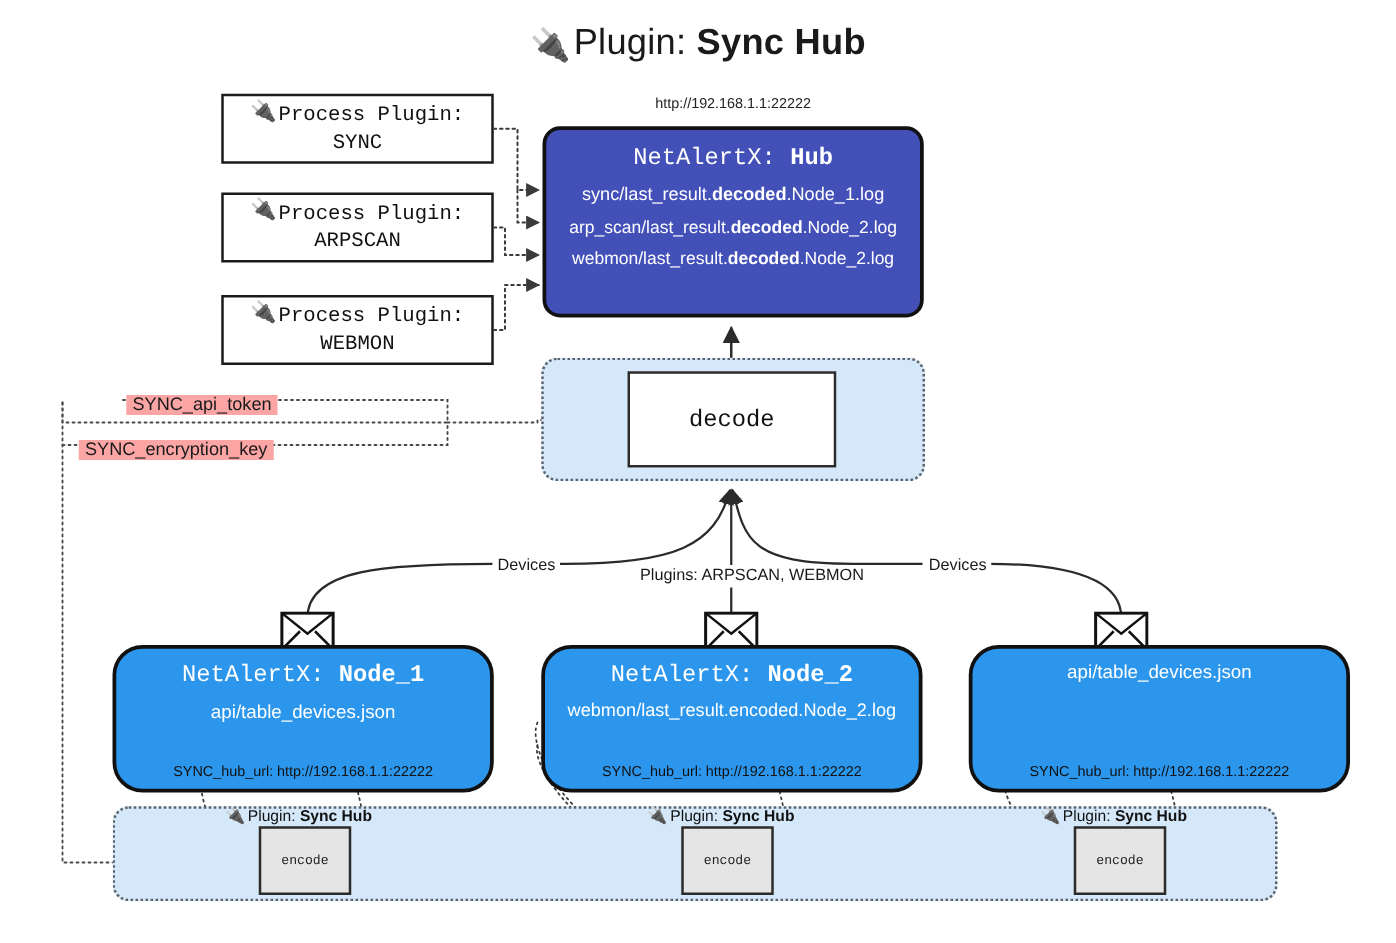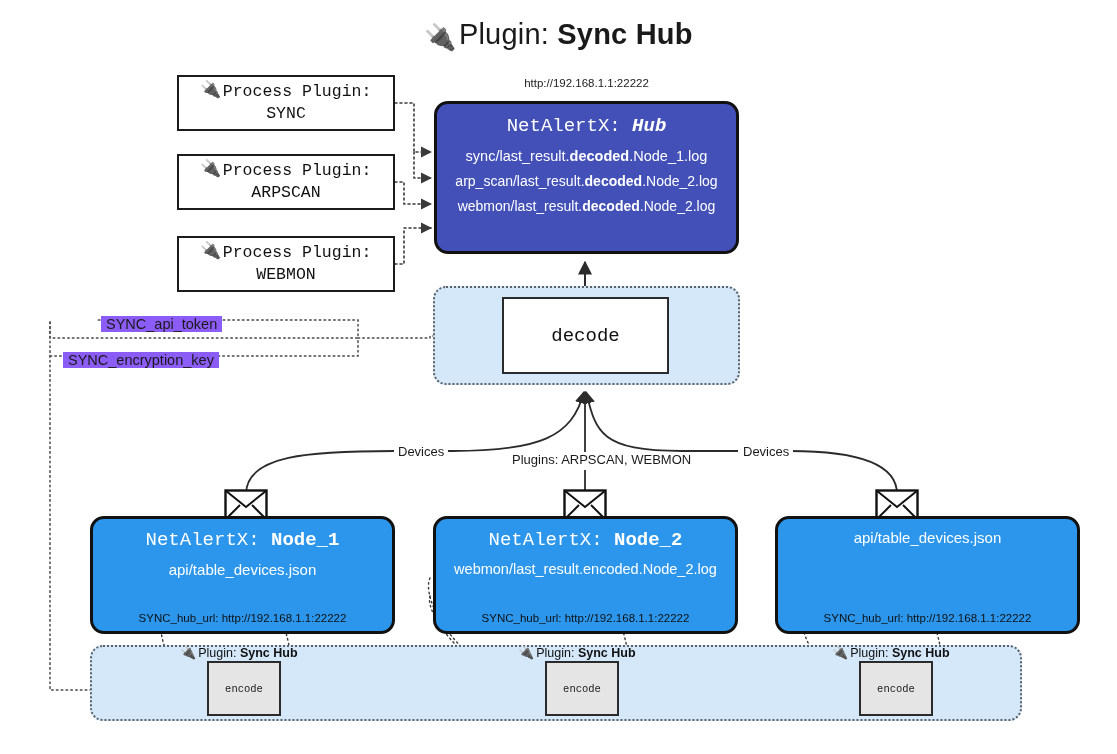--- a/index.html
+++ b/index.html
@@ -53,7 +53,7 @@
     font-family:"Liberation Mono","DejaVu Sans Mono",monospace;
     font-size:19px;white-space:nowrap;
   }
-  .hub-title b{font-weight:700;font-style:italic;}
+  .hub-title b{font-weight:700;}
   .hub-logs{margin-top:7px;}
   .hub-log{
     font-size:14.5px;line-height:25px;text-align:center;white-space:nowrap;

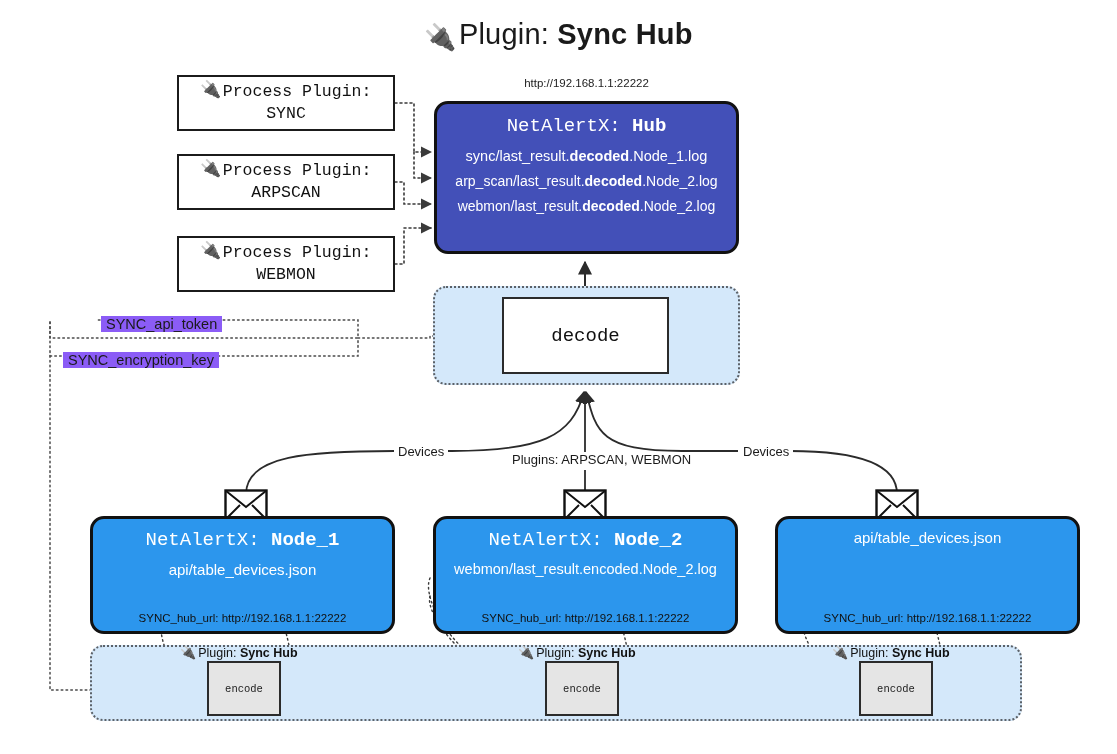--- a/index.html
+++ b/index.html
@@ -78,7 +78,7 @@
 
   
   .secret-label{
-    position:absolute;font-size:14.5px;color:#1a1a1a;background:#8b5cf6;
+    position:absolute;font-size:14.5px;color:#1a1a1a;background:#fca5a5;
     padding:0 5px;white-space:nowrap;
   }
   #lbl-token{left:101px;top:316px;}

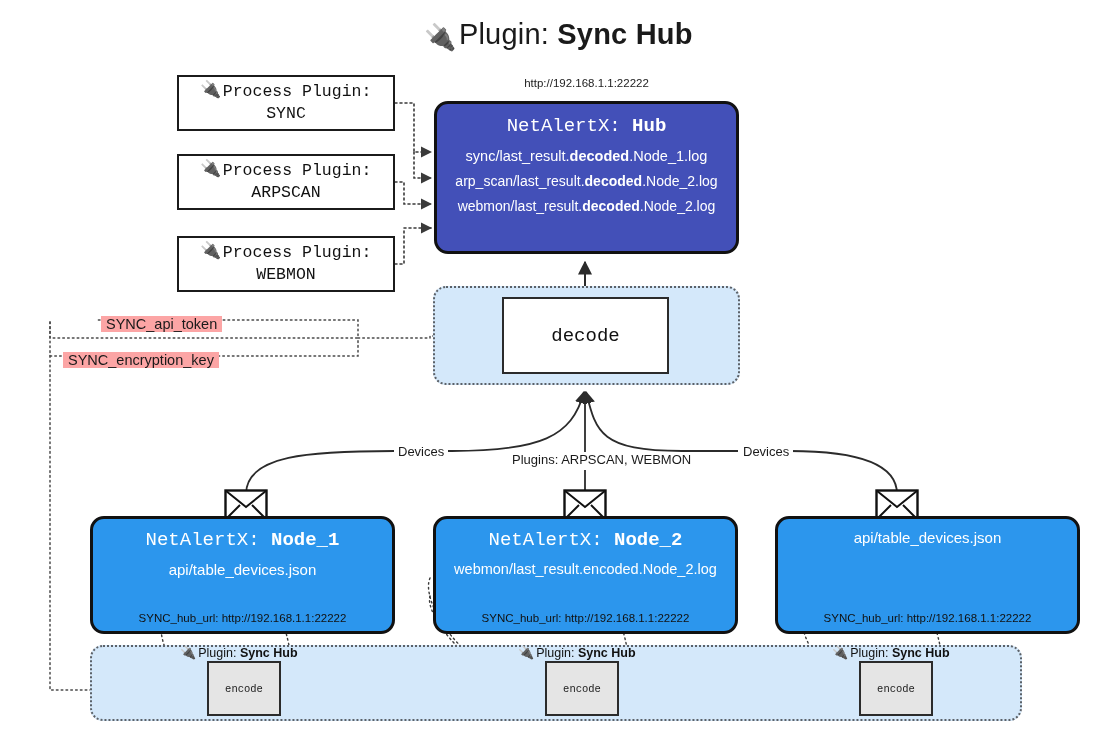--- a/index.html
+++ b/index.html
@@ -96,7 +96,7 @@
   
   .node-box{
     position:absolute;width:305px;height:118px;
-    background:#2c96ed;border:3px solid #111;border-radius:14px;
+    background:#2c96ed;border:3px solid #111;border-radius:24px;
     box-sizing:border-box;color:#fff;
   }
   #node1{left:90px;top:516px;}

